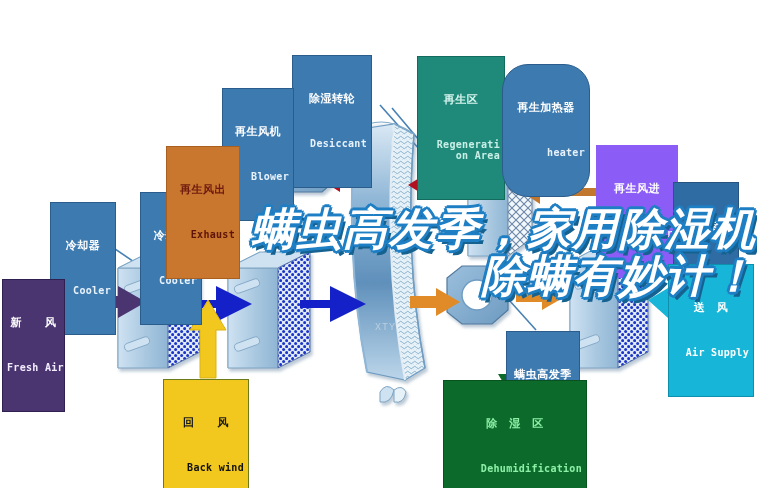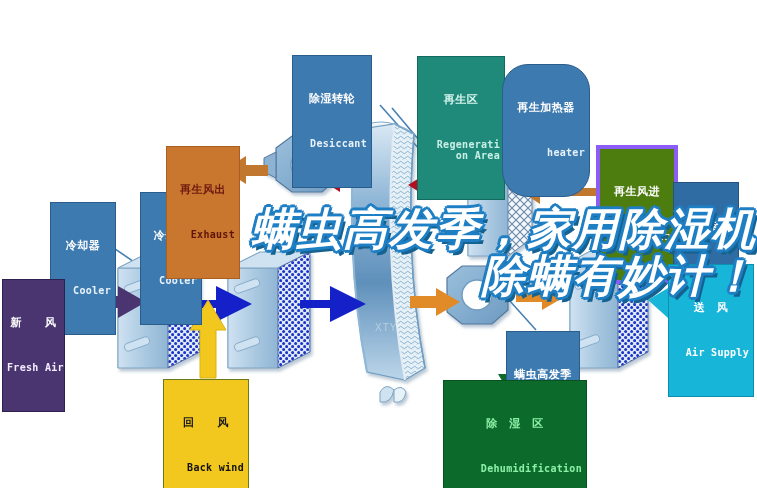--- a/index.html
+++ b/index.html
@@ -300,6 +300,10 @@
     <span class="en">Desiccant</span>
   </div>
 
+  <div class="lbl blue" id="lb-regen-blower" style="left:222px;top:88px;width:72px;z-index:40;">
+    <span class="cn">再生风机</span>
+    <span class="en">Blower</span>
+  </div>
 
   <div class="lbl teal" id="lb-regen-area" style="left:417px;top:56px;width:88px;z-index:40;">
     <span class="cn">再生区</span>

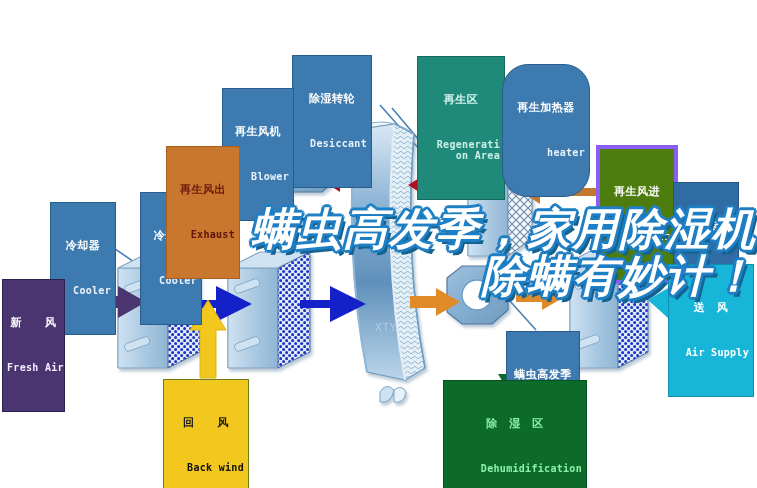--- a/index.html
+++ b/index.html
@@ -64,7 +64,7 @@
   .lbl.orange .en{color:#5e1409;}
 
   
-  .lbl.purple{background:#4d7c0f;border:4px solid #8b5cf6;}
+  .lbl.purple{background:#8b5cf6;border:1px solid #8b5cf6;}
   .lbl.purple .cn{color:#ffffff;}
   .lbl.purple .en{color:#f0eaff;}
 

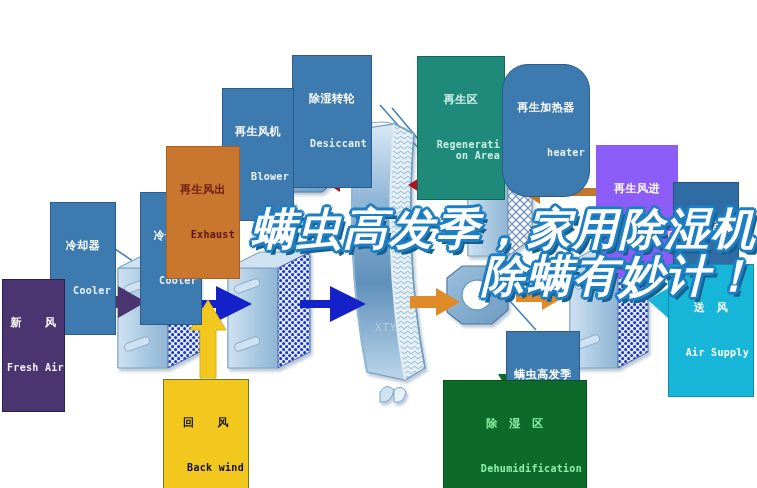--- a/index.html
+++ b/index.html
@@ -104,7 +104,7 @@
 
   .wm{
     position:absolute;
-    font-family:Liberation Sans, sans-serif;
+    font-family:Liberation Mono, monospace;
     font-size:10px;
     color:#b9cfe0;
     letter-spacing:1px;

